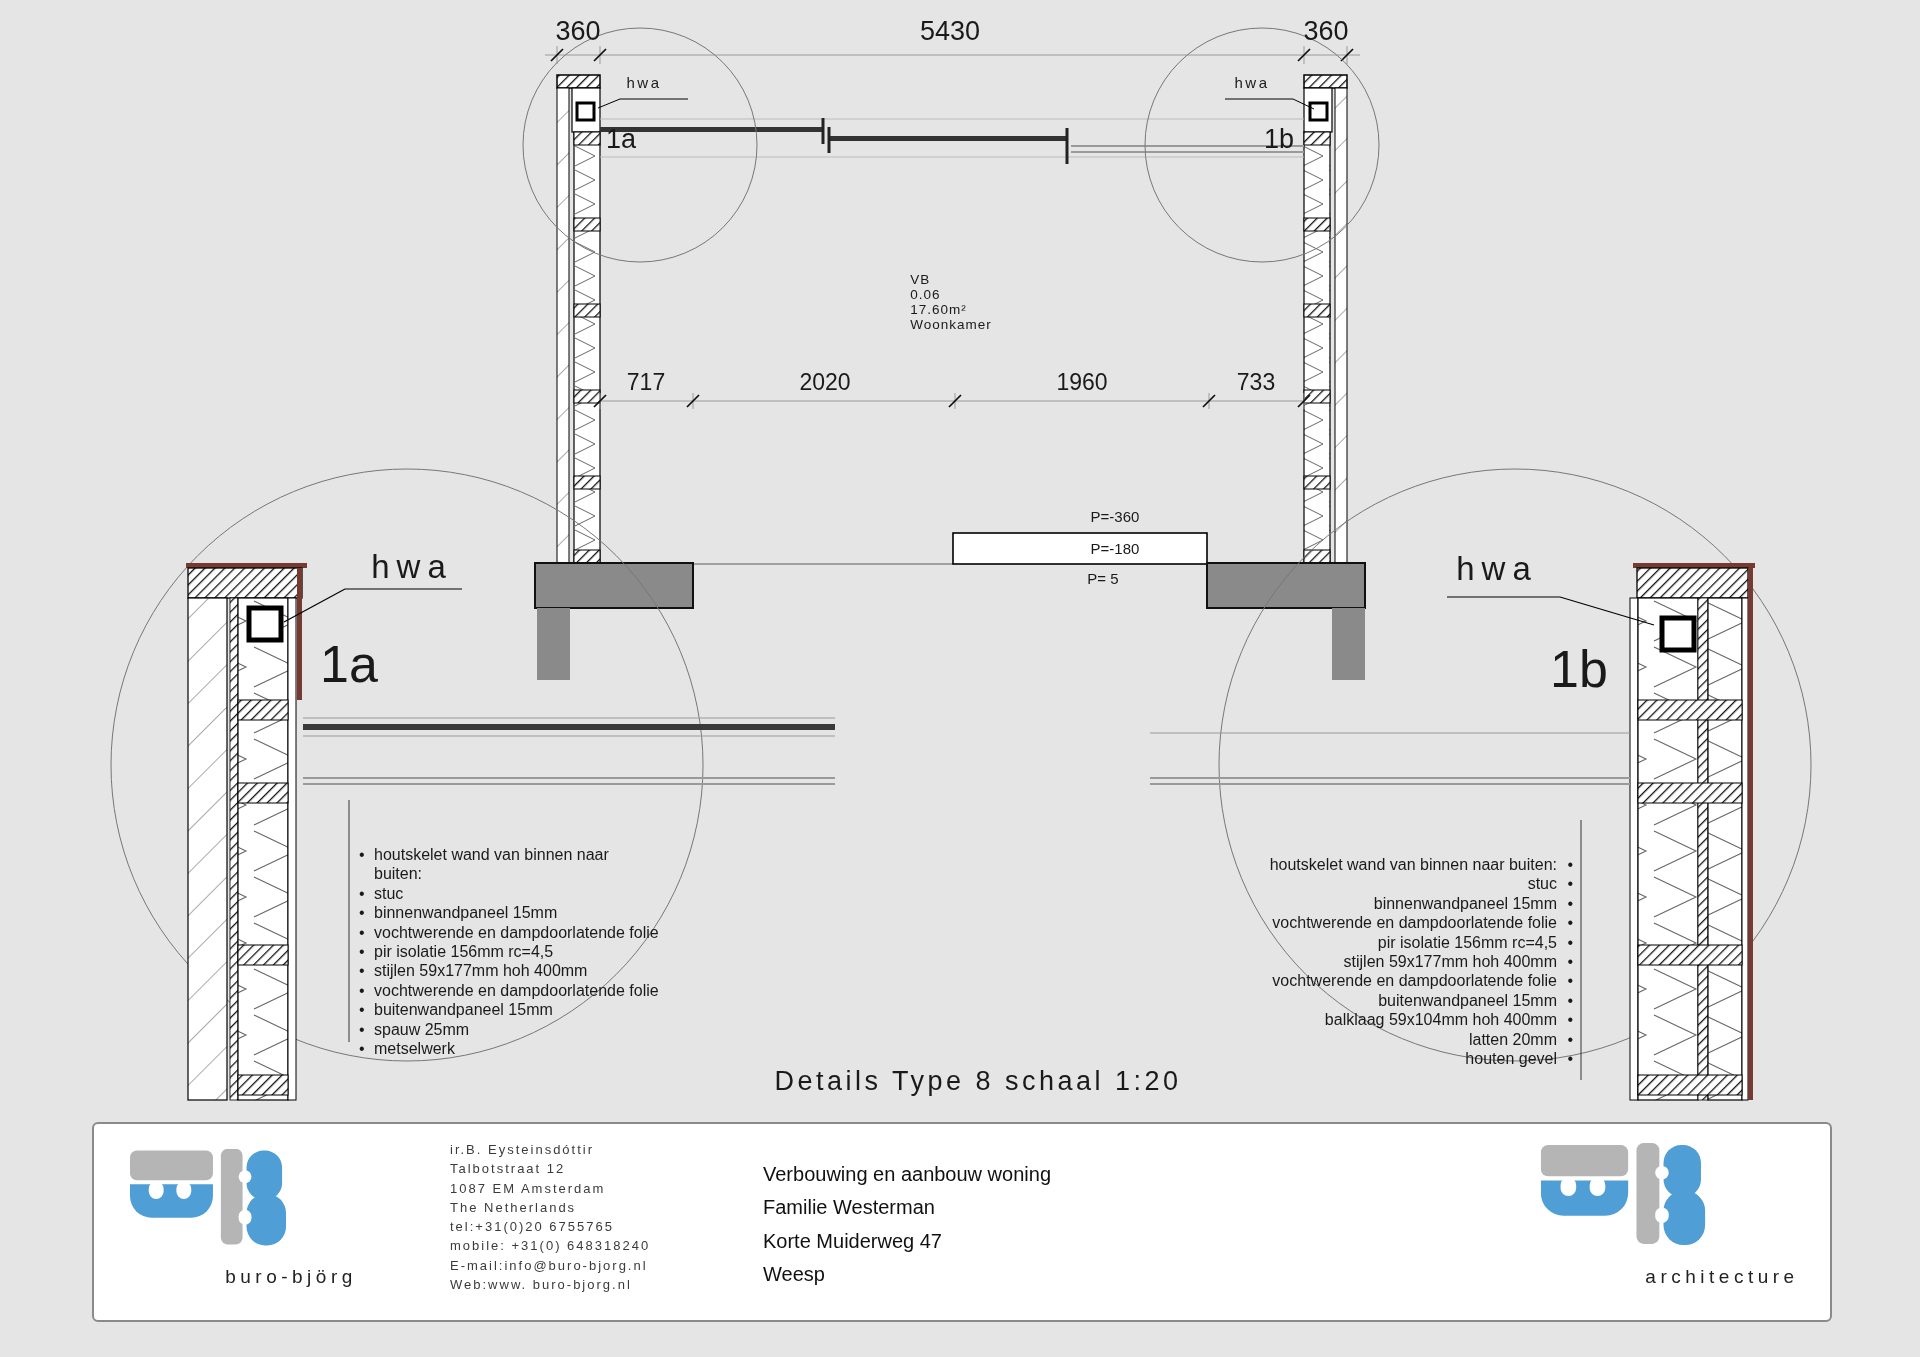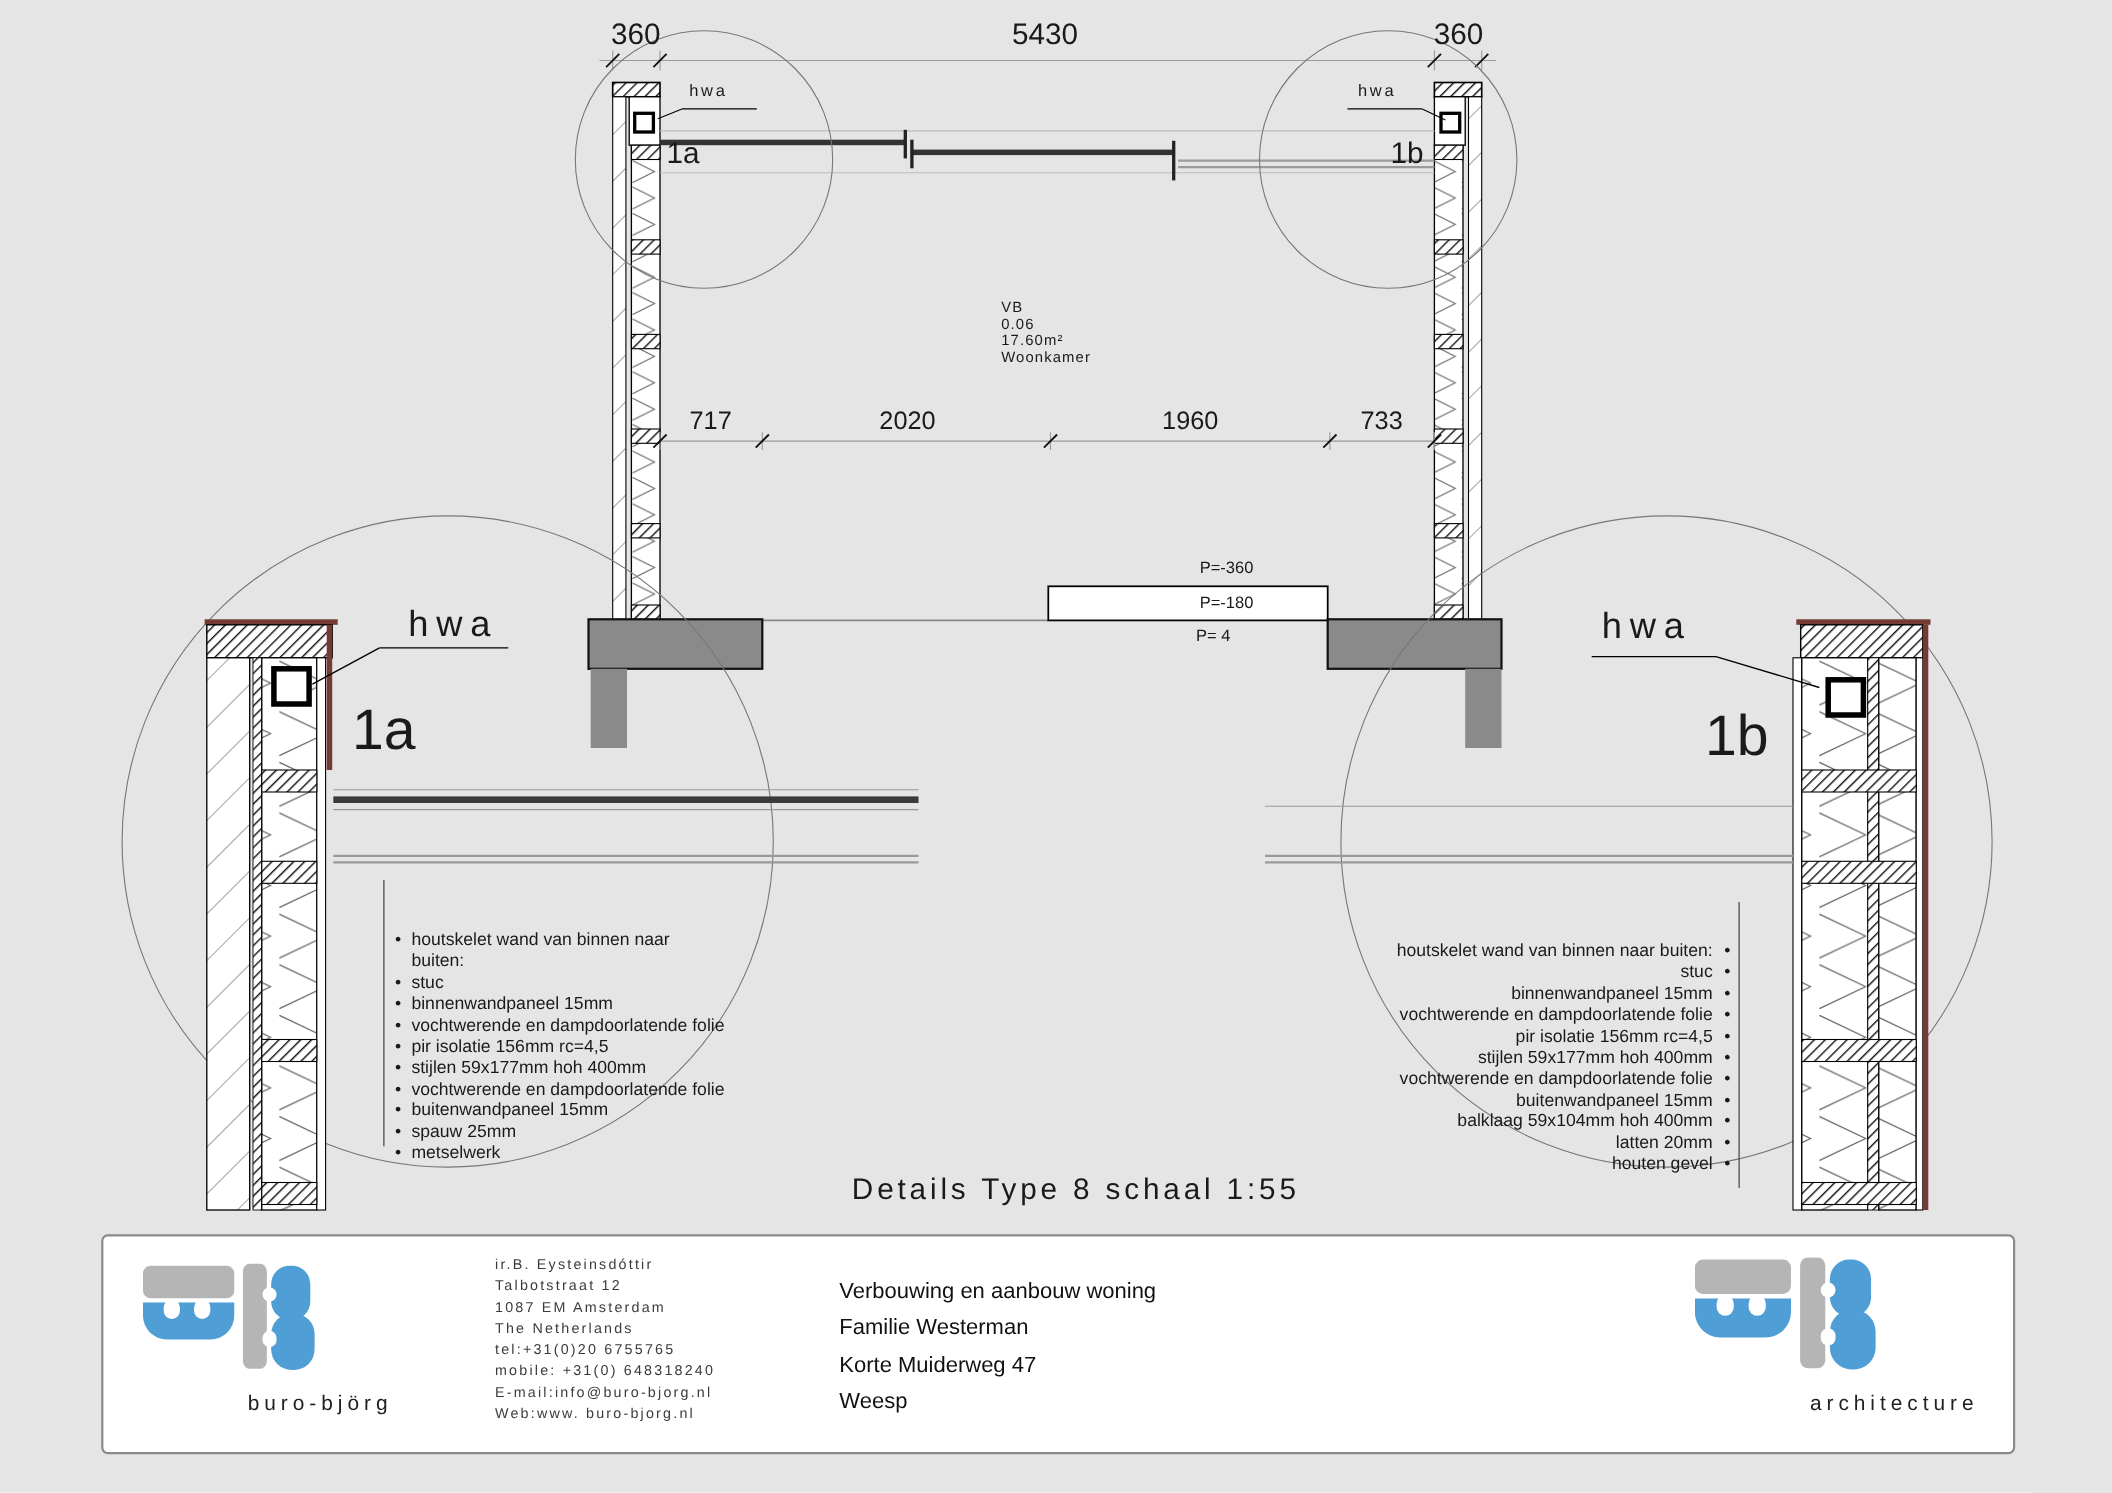--- a/index.html
+++ b/index.html
@@ -244,7 +244,7 @@
 
   <div class="abs ctr lvl" style="left:1115px;top:508px;">P=-360</div>
   <div class="abs ctr lvl" style="left:1115px;top:540px;">P=-180</div>
-  <div class="abs ctr lvl" style="left:1103px;top:570px;">P= 4</div>
+  <div class="abs ctr lvl" style="left:1103px;top:570px;">P= 5</div>
 
 
   <div class="abs ctr hwa-big" style="left:412px;top:548px;">hwa</div>

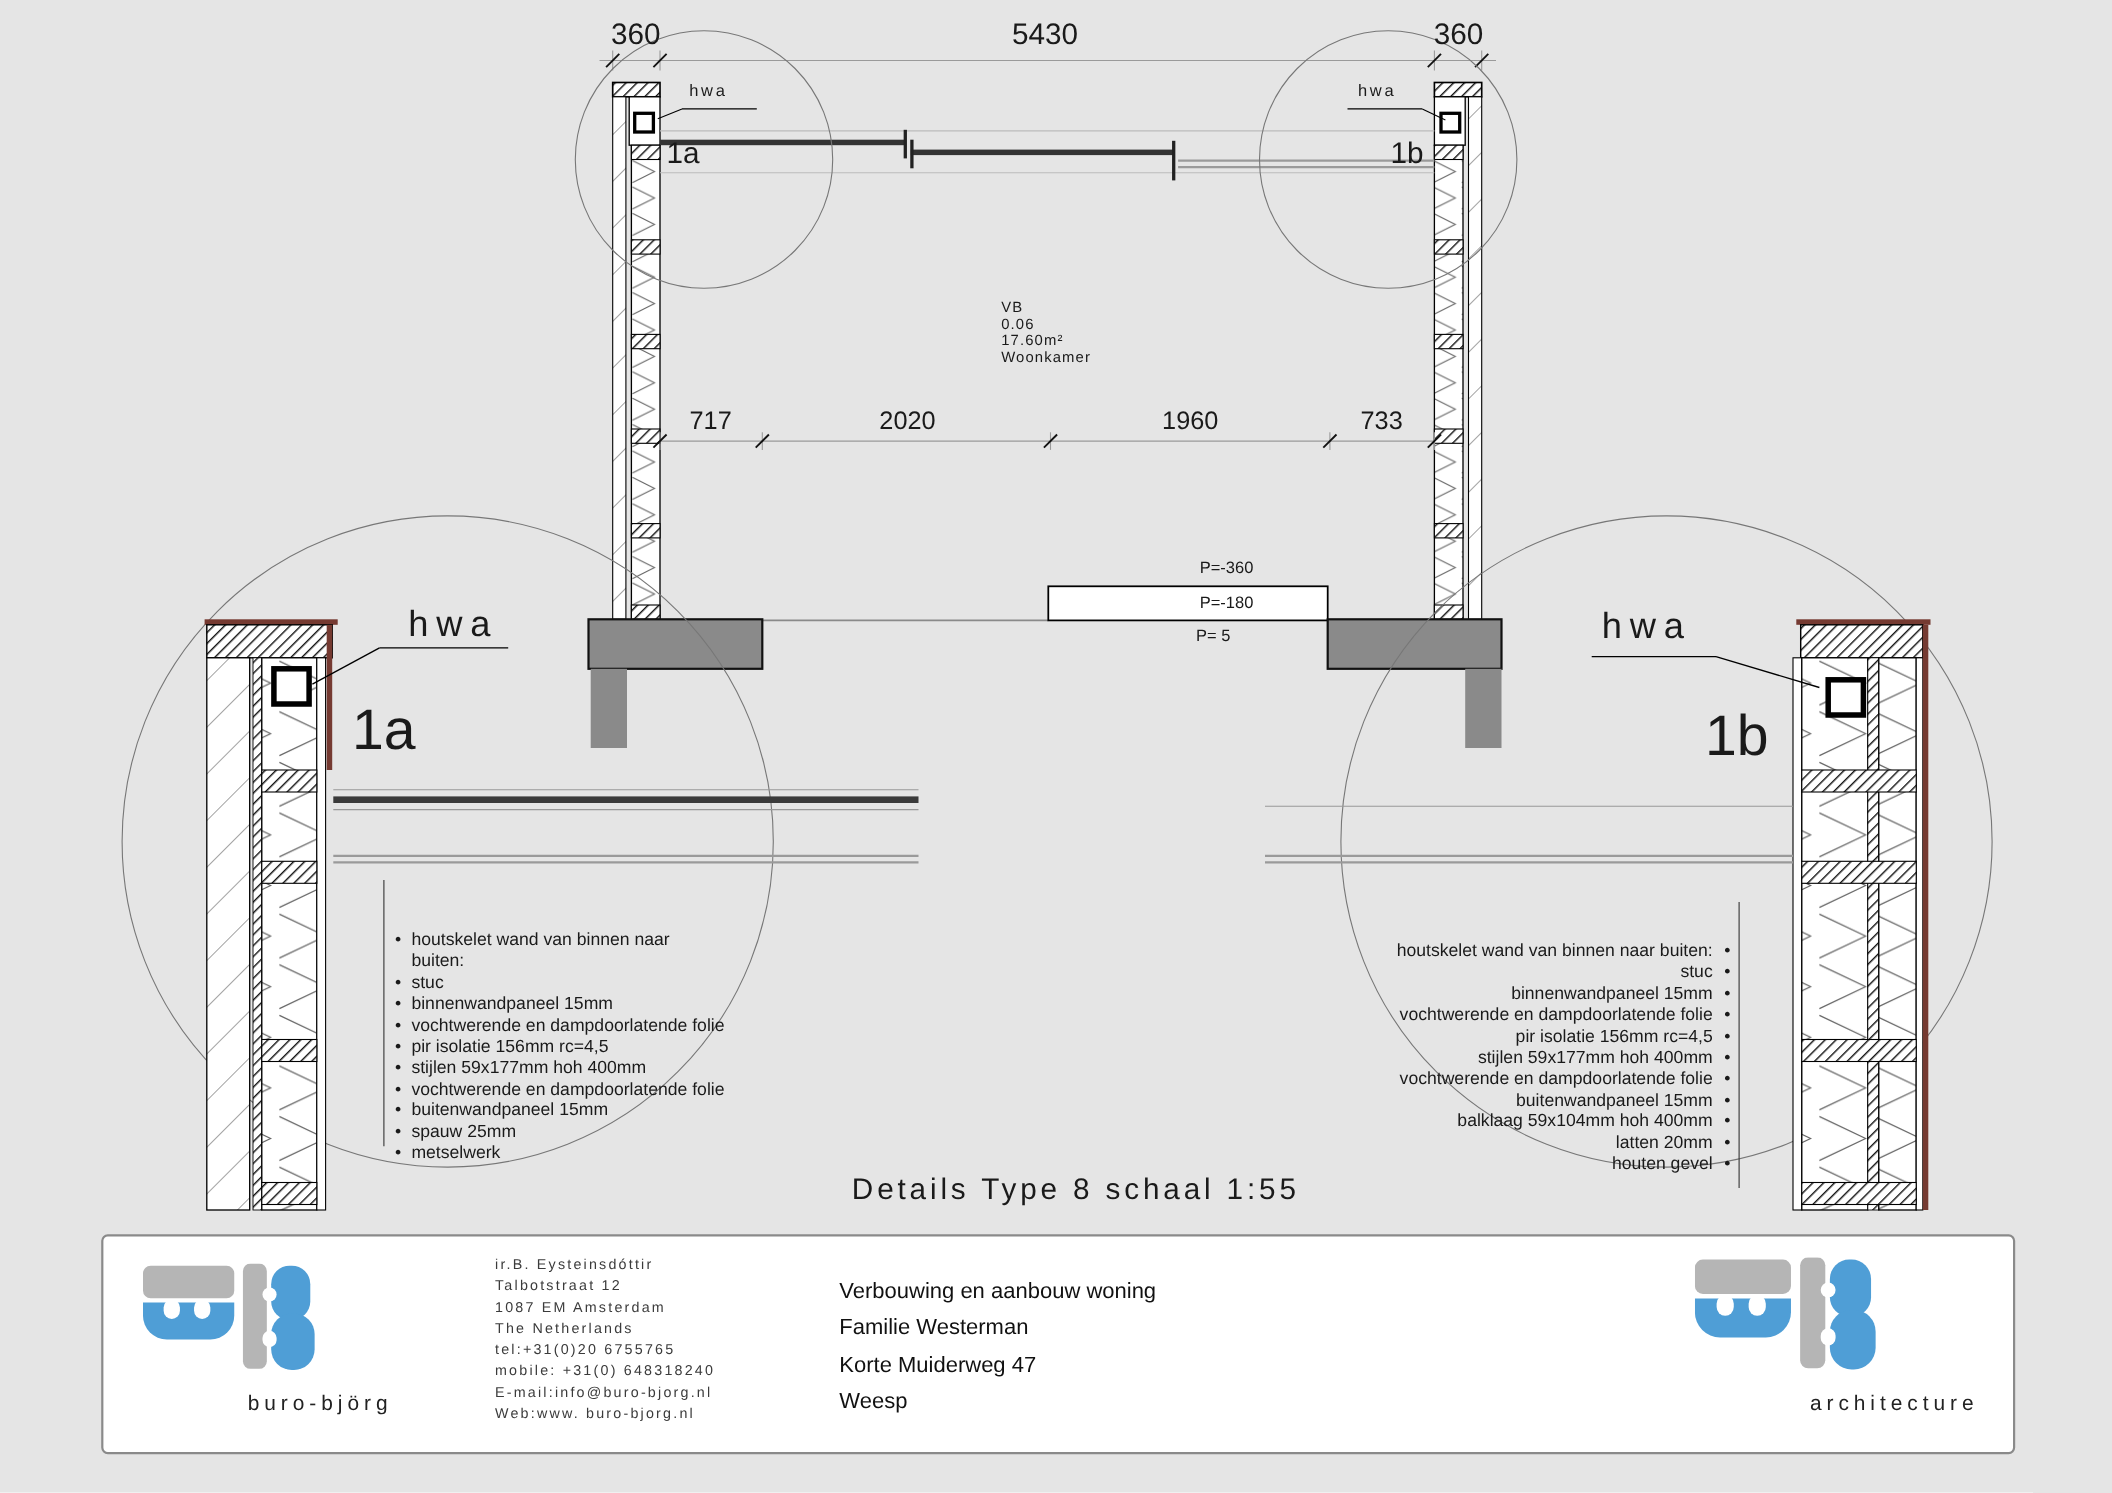--- a/index.html
+++ b/index.html
@@ -278,7 +278,7 @@
     <li>houten gevel</li>
   </ul>
 
-  <div class="abs ctr sheet-title" style="left:978px;top:1066px;">Details Type 8 schaal 1:55</div>
+  <div class="abs ctr sheet-title" style="left:978px;top:1066px;">Details Type 8 schaal 1:20</div>
 
   <div class="abs tblock" style="left:92px;top:1122px;width:1736px;height:196px;"></div>
 

